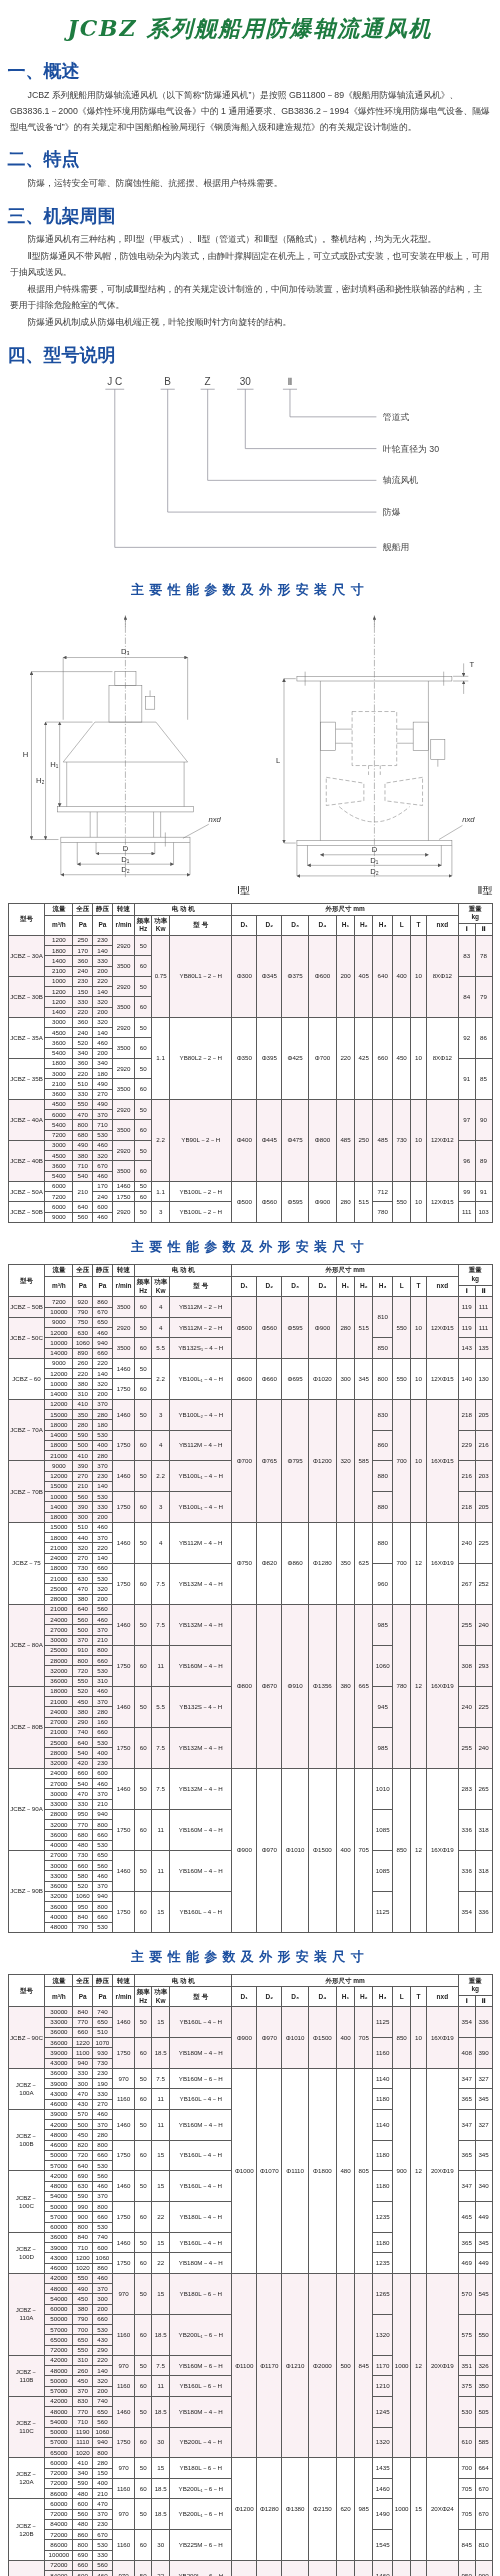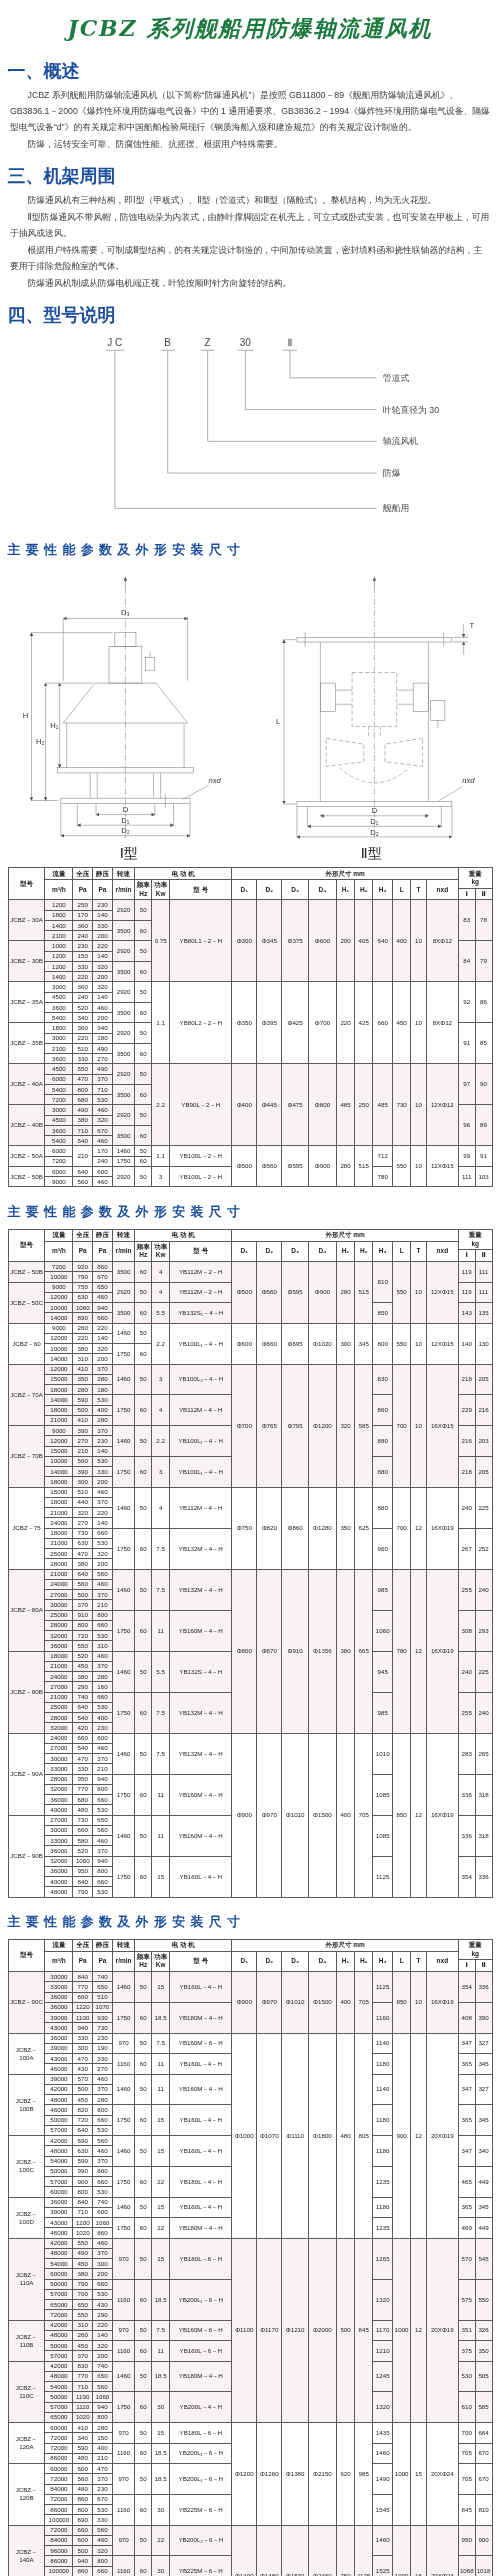--- a/index.html
+++ b/index.html
@@ -35,6 +35,7 @@
   <h2 class="sec">一、概述</h2>
   <p class="body-p">JCBZ 系列舰船用防爆轴流通风机（以下简称“防爆通风机”）是按照 GB11800－89《舰船用防爆轴流通风机》、GB3836.1－2000《爆炸性环境用防爆电气设备》中的 1 通用通要求、GB3836.2－1994《爆炸性环境用防爆电气设备、隔爆型电气设备“d”》的有关规定和中国船舶检验局现行《钢质海船入级和建造规范》的有关规定设计制造的。</p>
 
+  <h2 class="sec">二、特点</h2>
   <p class="body-p">防爆，运转安全可靠、防腐蚀性能、抗摇摆、根据用户特殊需要。</p>
 
   <h2 class="sec">三、机架周围</h2>

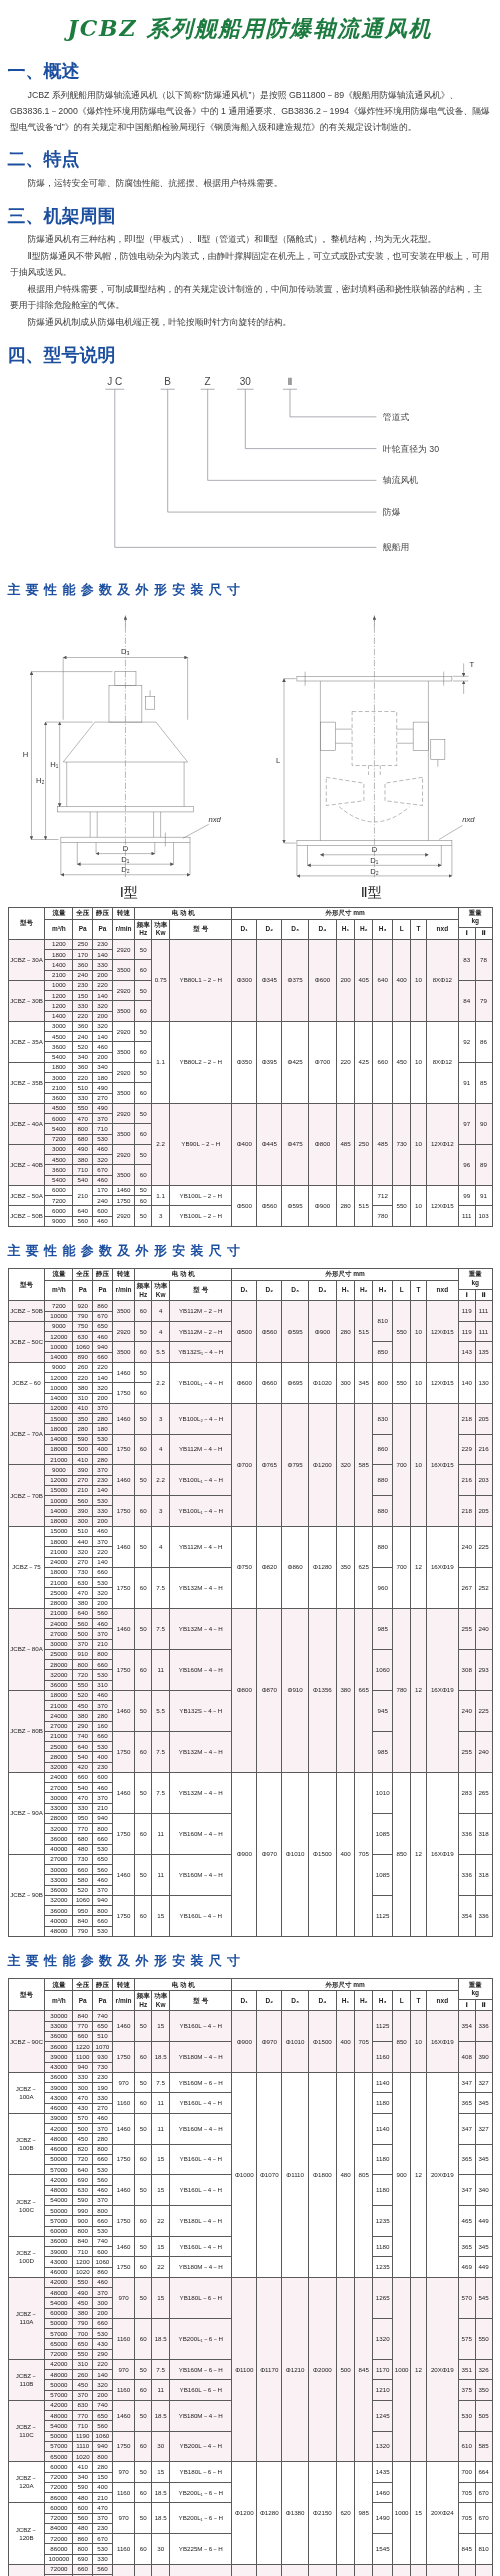--- a/index.html
+++ b/index.html
@@ -9,7 +9,7 @@
     font-size:22px;text-align:center;letter-spacing:1.8px;margin:8.2px 0 15.3px 0;}
   h2.sec{color:#1c4f9f;font-size:18px;margin:11.8px 0 4.7px 0;font-weight:bold;}
   p.body-p{font-size:8.8px;line-height:1.8;text-indent:2em;margin:0 2.4px 1.2px 2.4px;color:#3a3a3a;}
-  h3.perf{color:#1c4f9f;font-size:13px;font-weight:bold;letter-spacing:5.3px;margin:15.3px 0 8.2px 0;}
+  h3.perf{color:#1c4f9f;font-size:13px;font-weight:bold;text-align:center;letter-spacing:5.3px;margin:15.3px 0 8.2px 0;}
   .model-diagram{display:block;margin:3.5px auto 0 auto;}
   .drawings{display:flex;justify-content:space-between;align-items:flex-start;margin:2.4px 0 0 0;}
   .type-labels{display:flex;margin:1.2px 0 4.7px 0;}

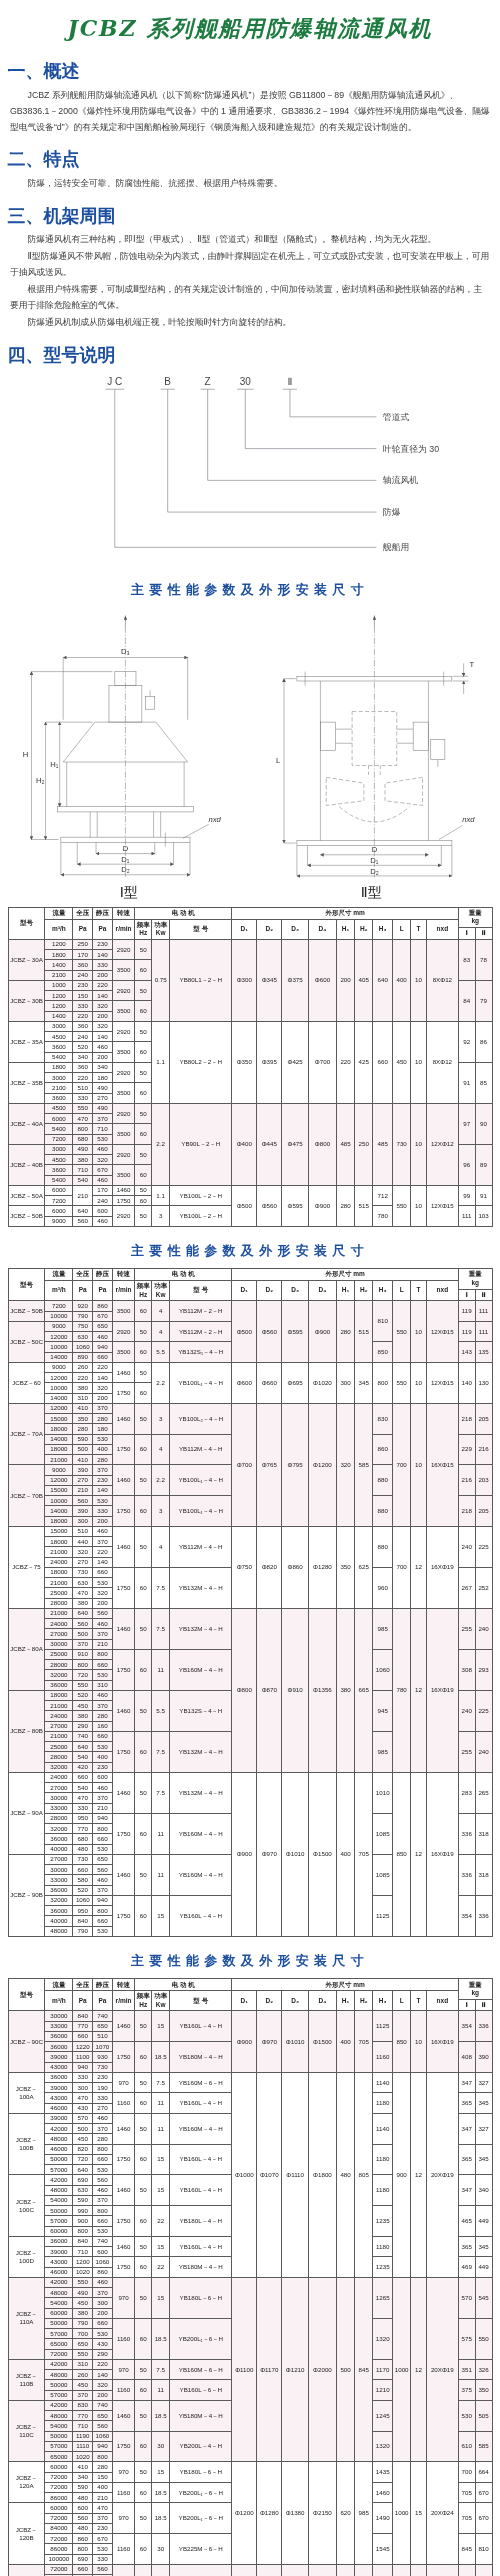--- a/index.html
+++ b/index.html
@@ -13,7 +13,7 @@
   .model-diagram{display:block;margin:3.5px auto 0 auto;}
   .drawings{display:flex;justify-content:space-between;align-items:flex-start;margin:2.4px 0 0 0;}
   .type-labels{display:flex;margin:1.2px 0 4.7px 0;}
-  .type-labels span{flex:1;text-align:center;font-size:14px;color:#222;}
+  .type-labels span{flex:1;text-align:right;font-size:10px;color:#222;}
   svg text{font-family:"Liberation Sans",sans-serif;}
   table.spec{width:100%;border-collapse:collapse;table-layout:fixed;margin:0 0 3.5px 0;}
   table.spec th,table.spec td{border:0.6px solid #5a5a5a;text-align:center;vertical-align:middle;

